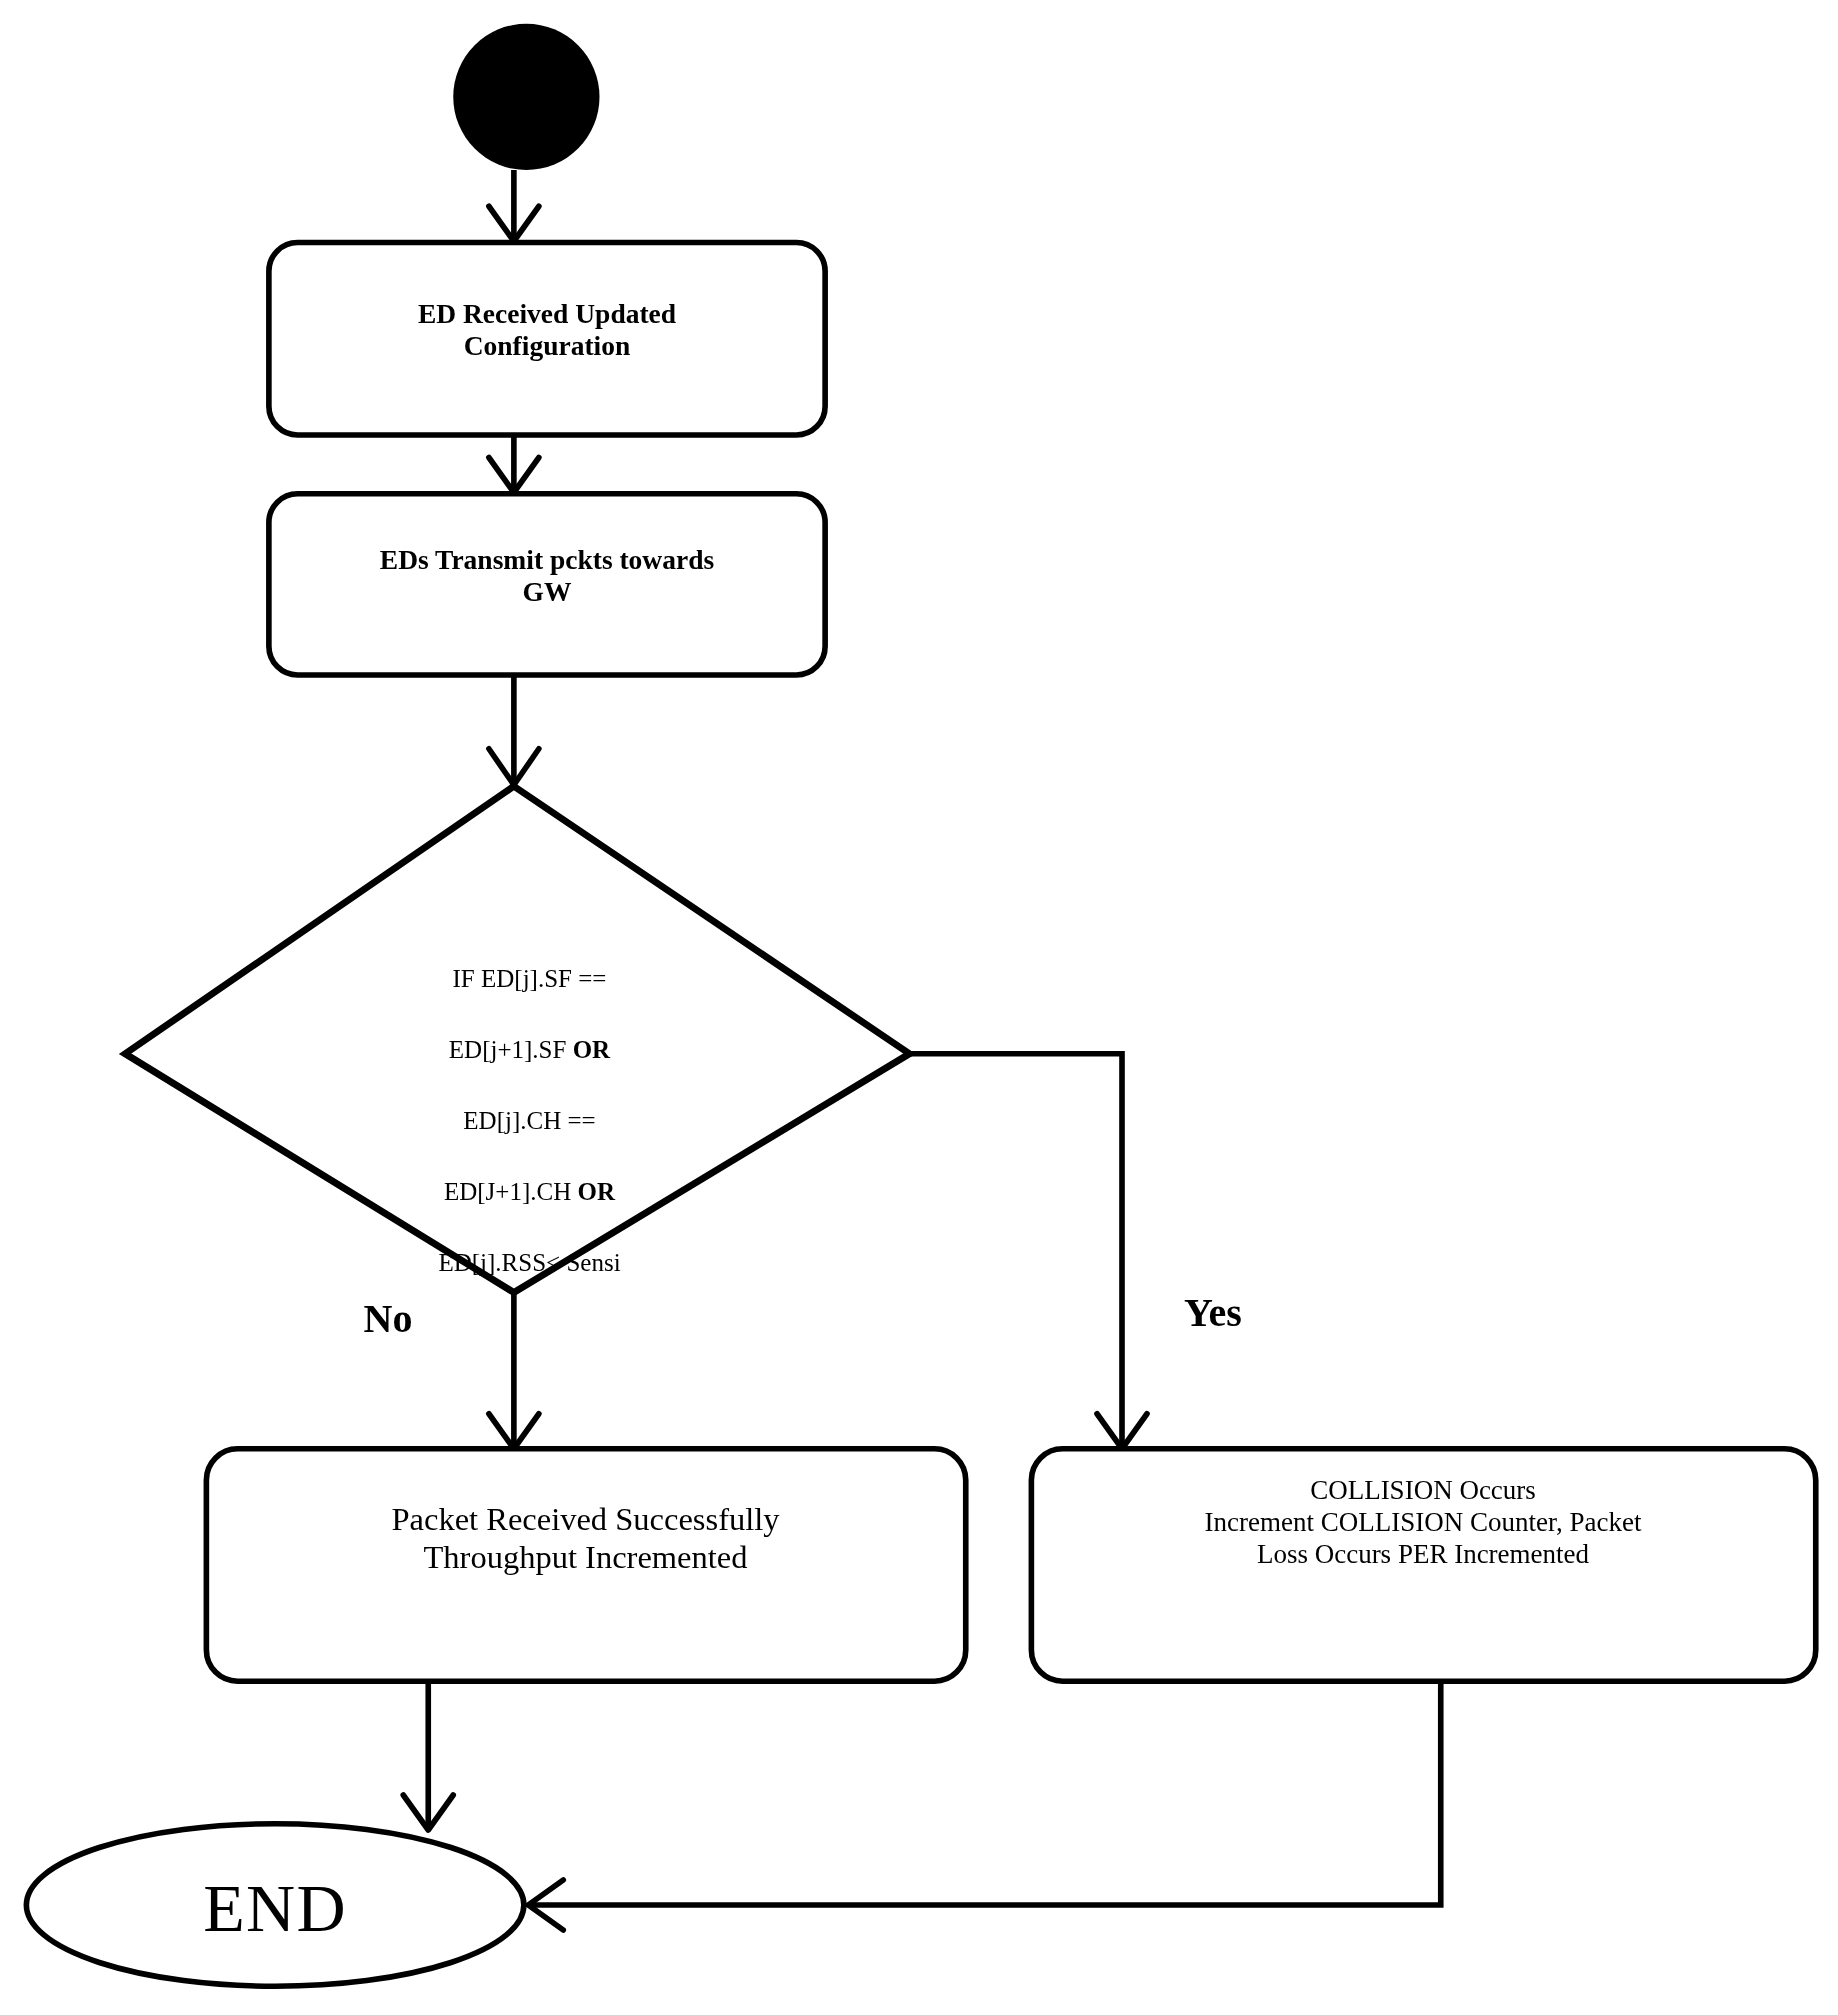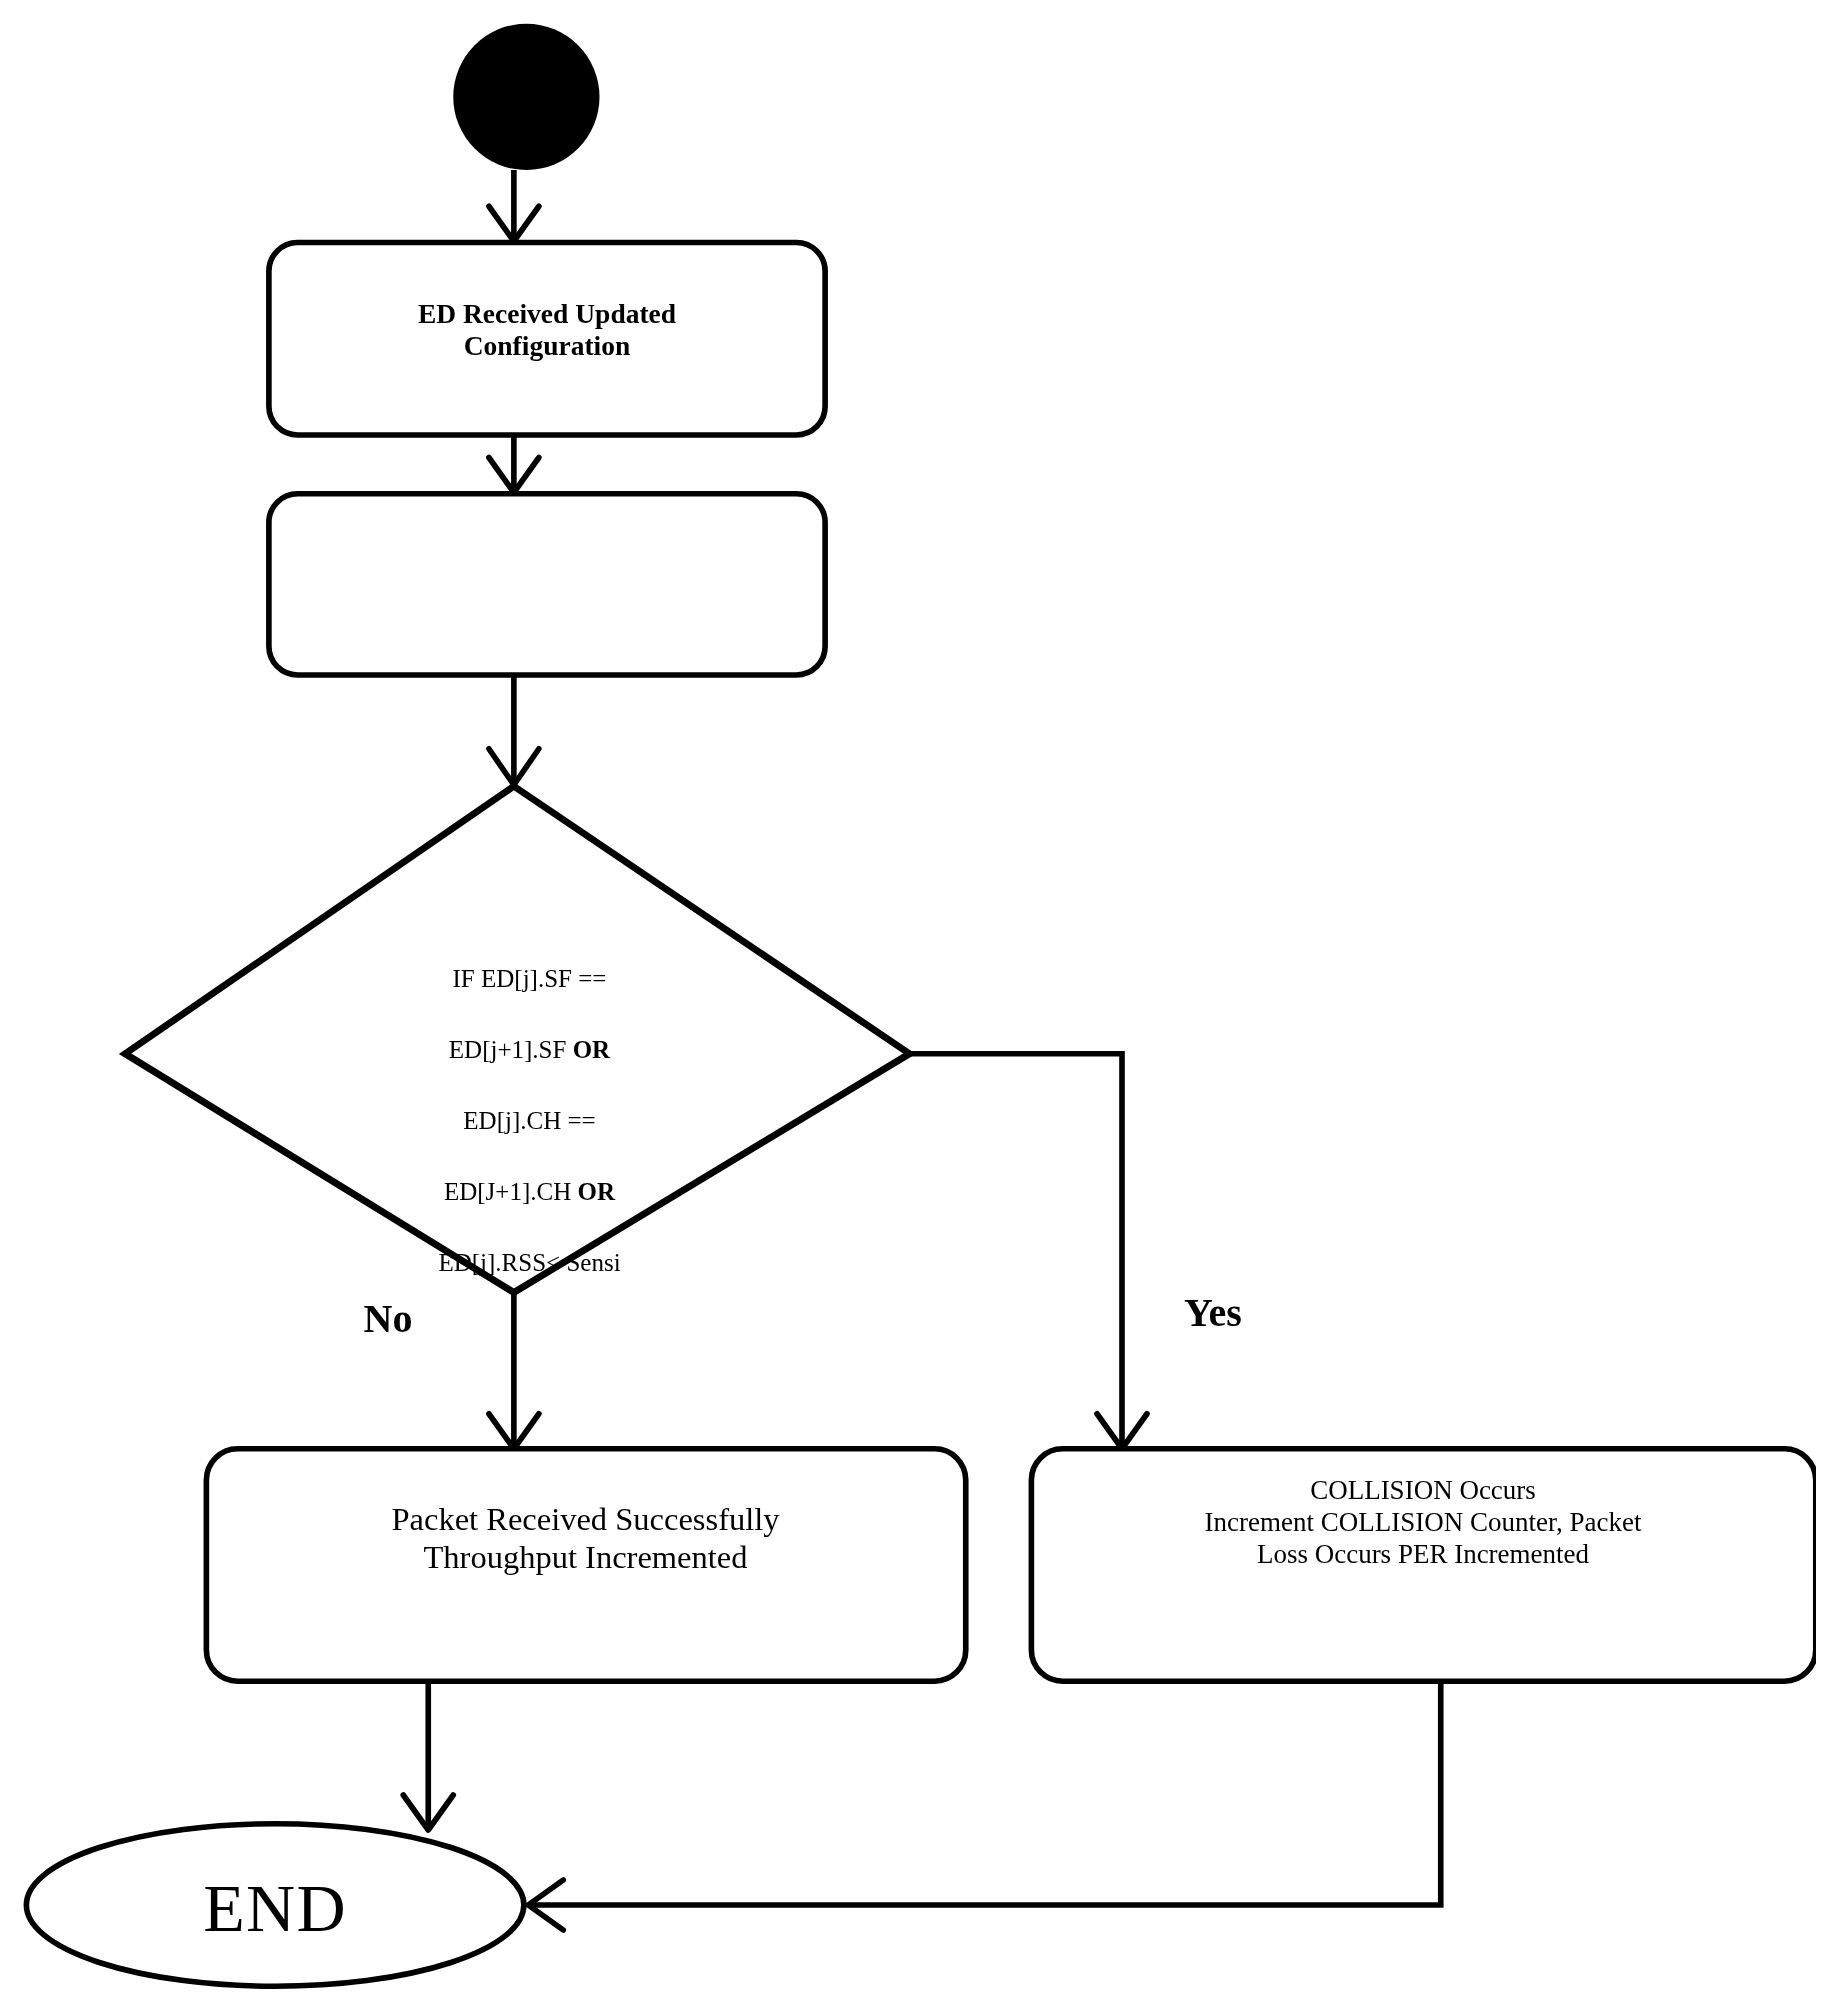--- a/index.html
+++ b/index.html
@@ -15,6 +15,7 @@
     background: #ffffff;
     overflow: hidden;
     font-family: "Liberation Serif", "DejaVu Serif", serif;
+    padding-left: 23px;
   }
   svg.layer {
     position: absolute;

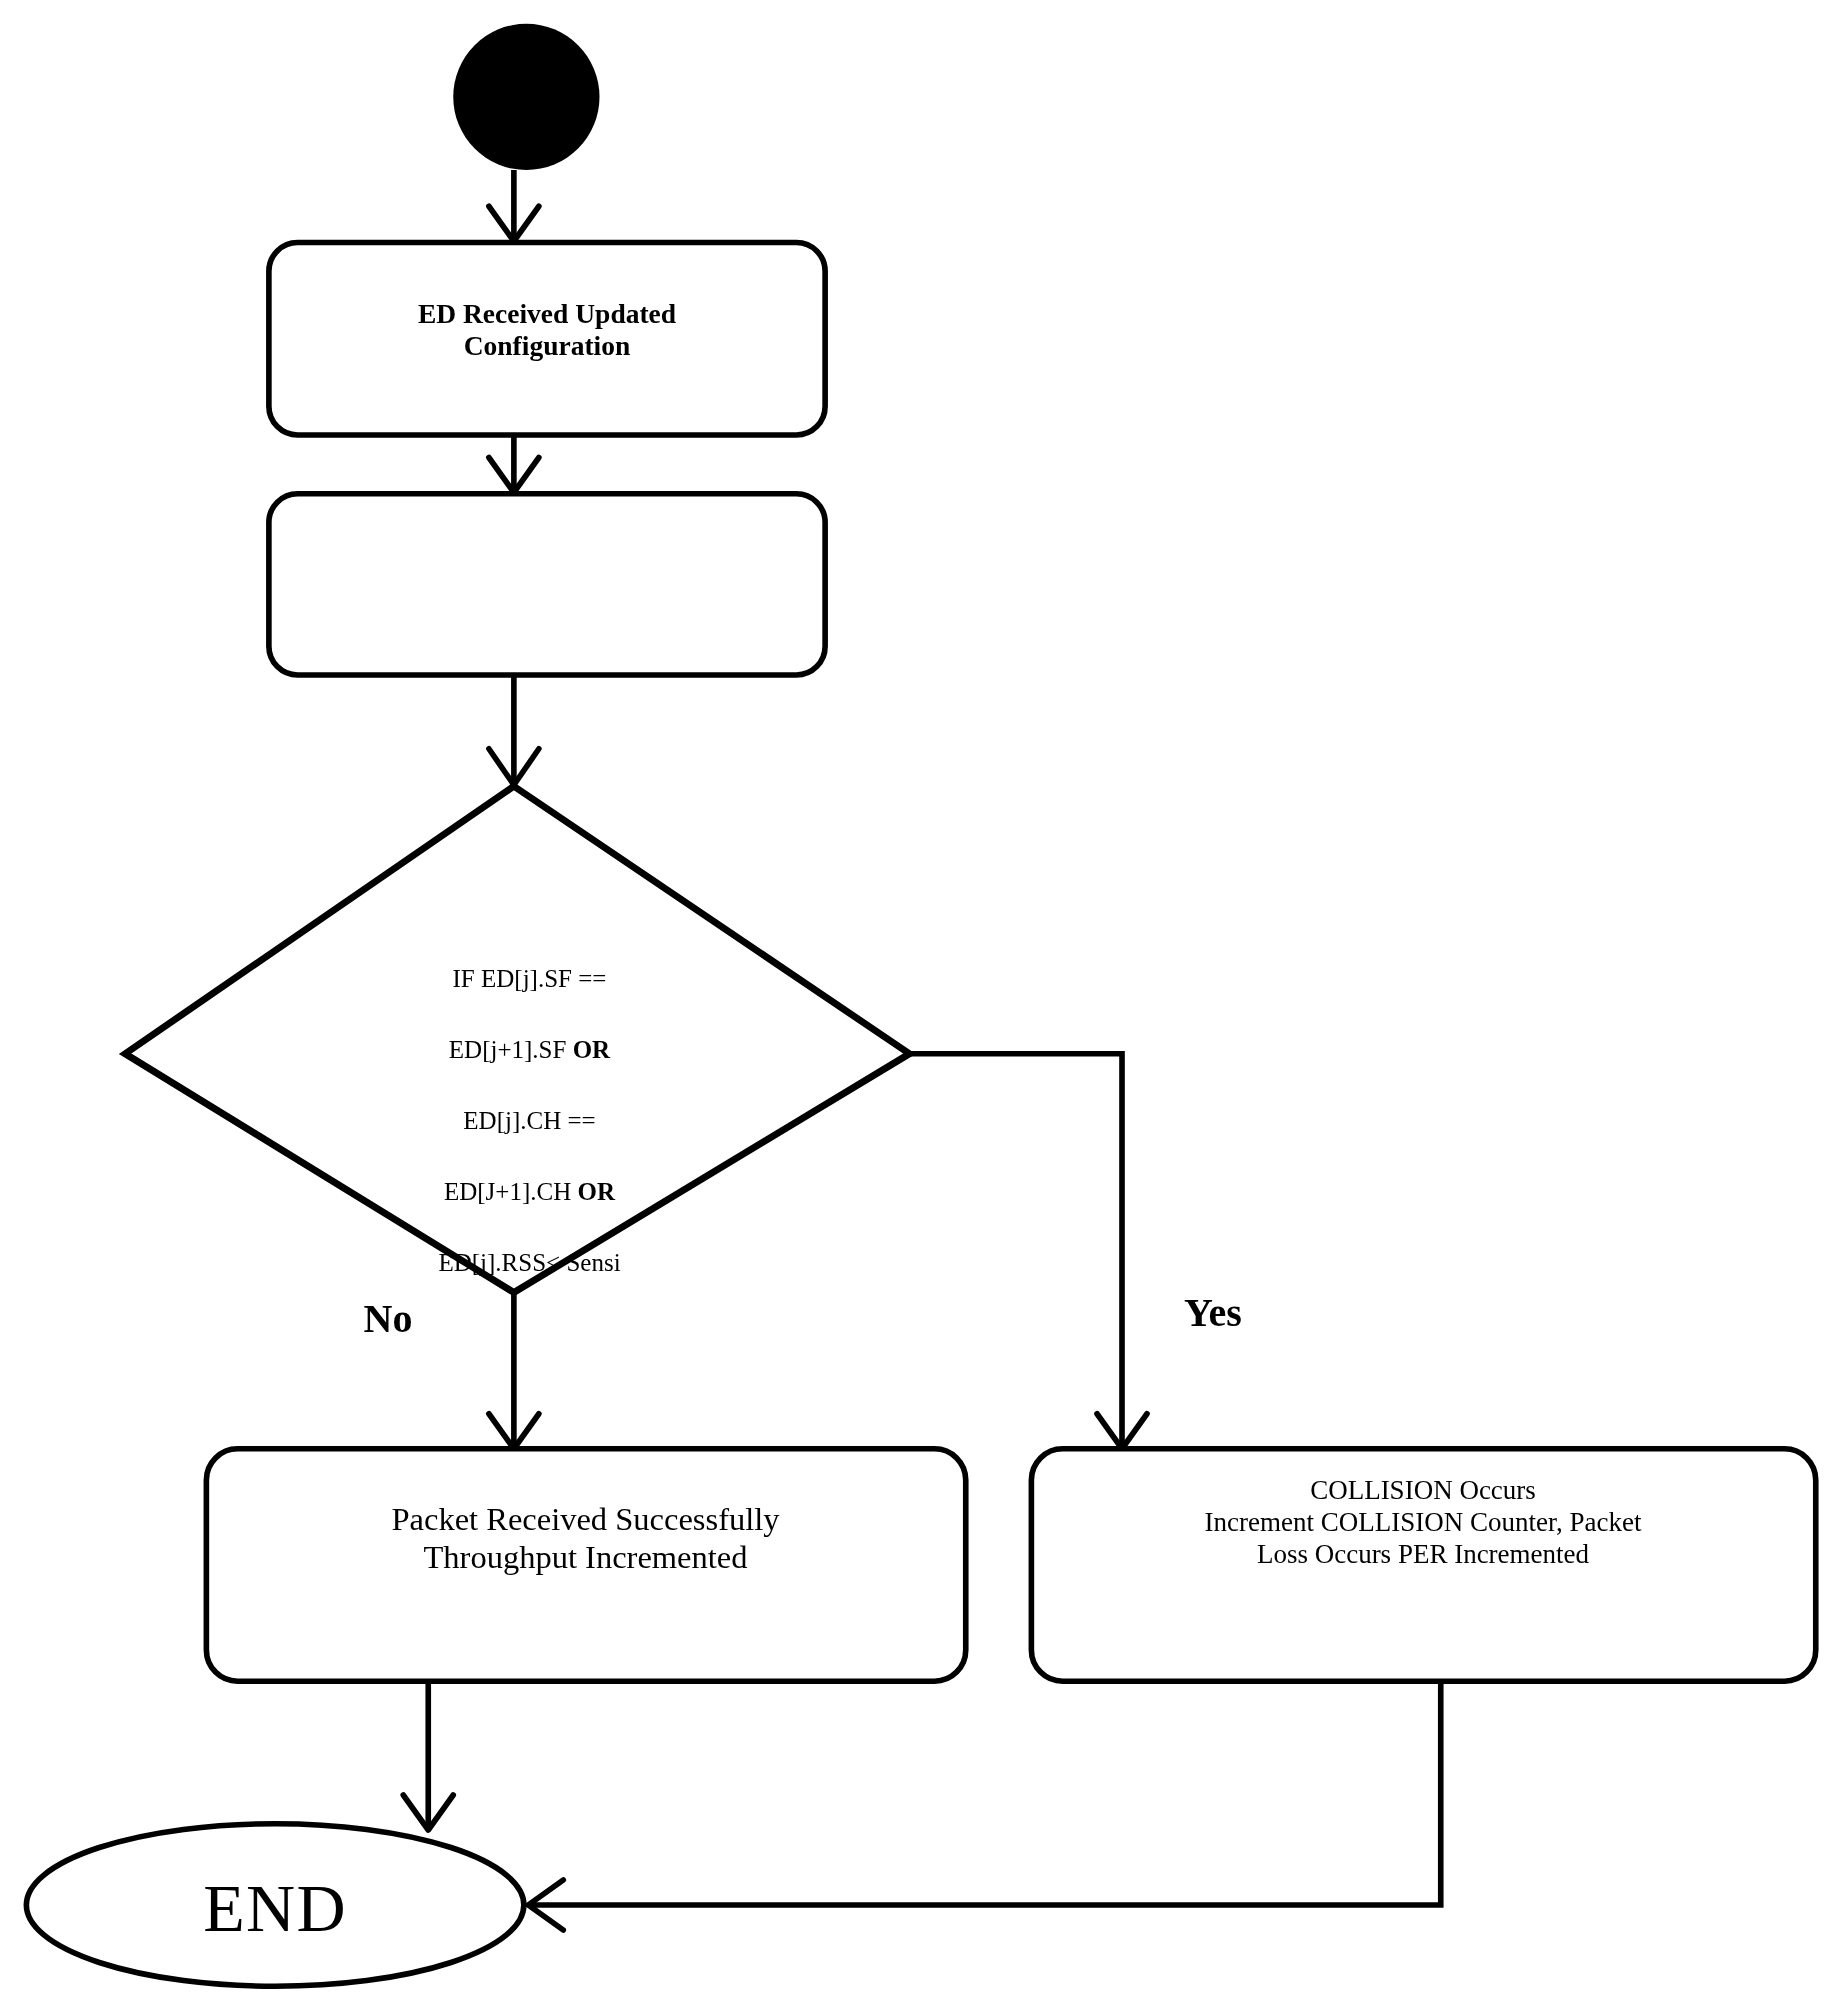--- a/index.html
+++ b/index.html
@@ -123,6 +123,8 @@
   <div class="lbl box-label" style="left:269px; top:298px; width:556px;">ED Received Updated
 Configuration</div>
 
+  <div class="lbl box-label" style="left:269px; top:544px; width:556px;">EDs Transmit pckts towards
+GW</div>
 
   <div class="lbl diamond-label" style="left:323px; top:925px; width:413px;">
     <div>IF ED[j].SF ==</div>

